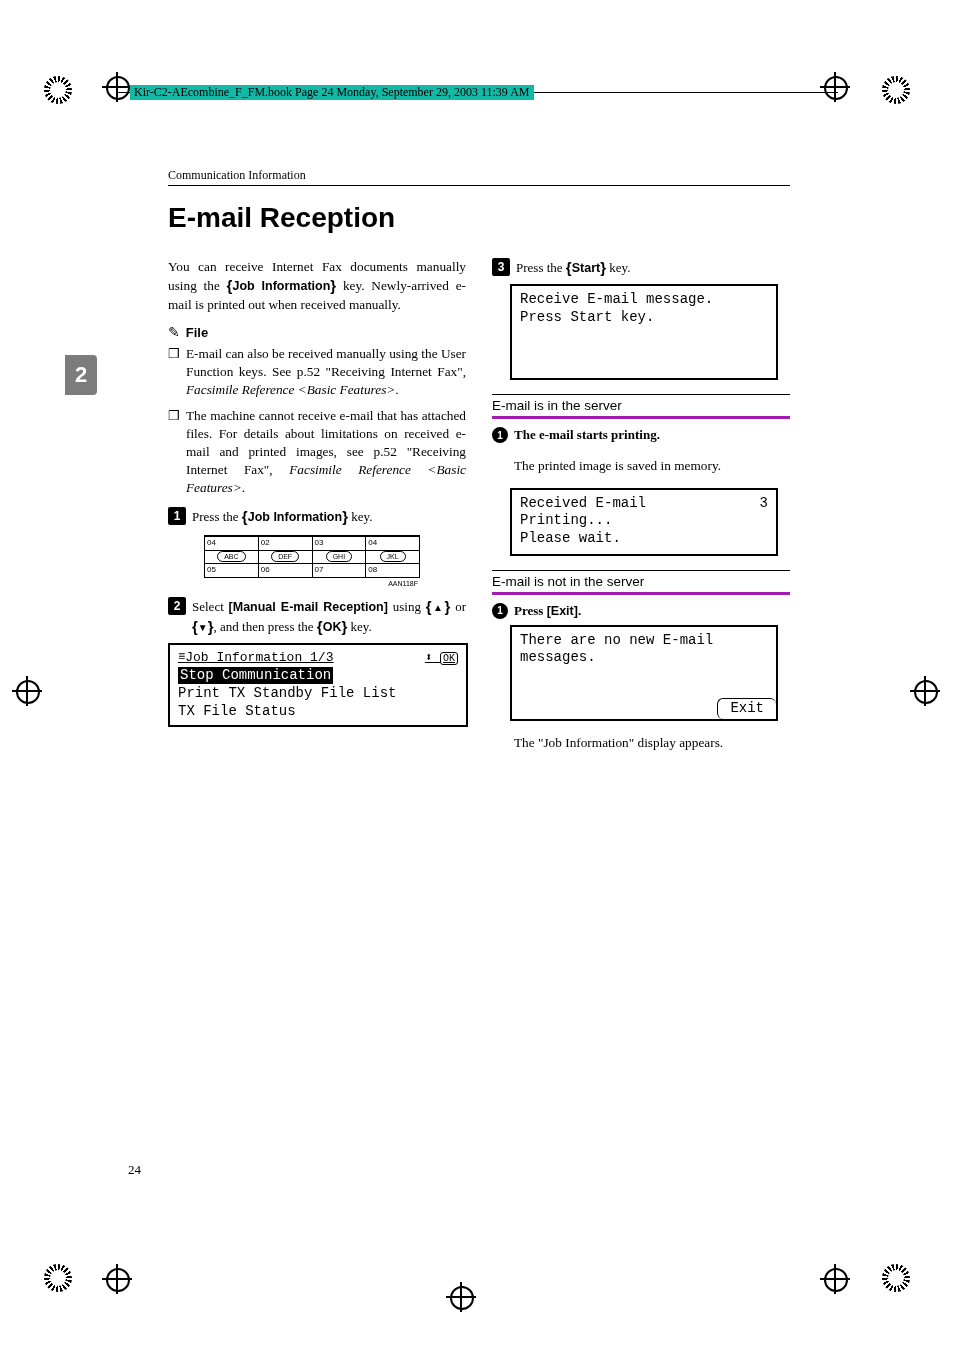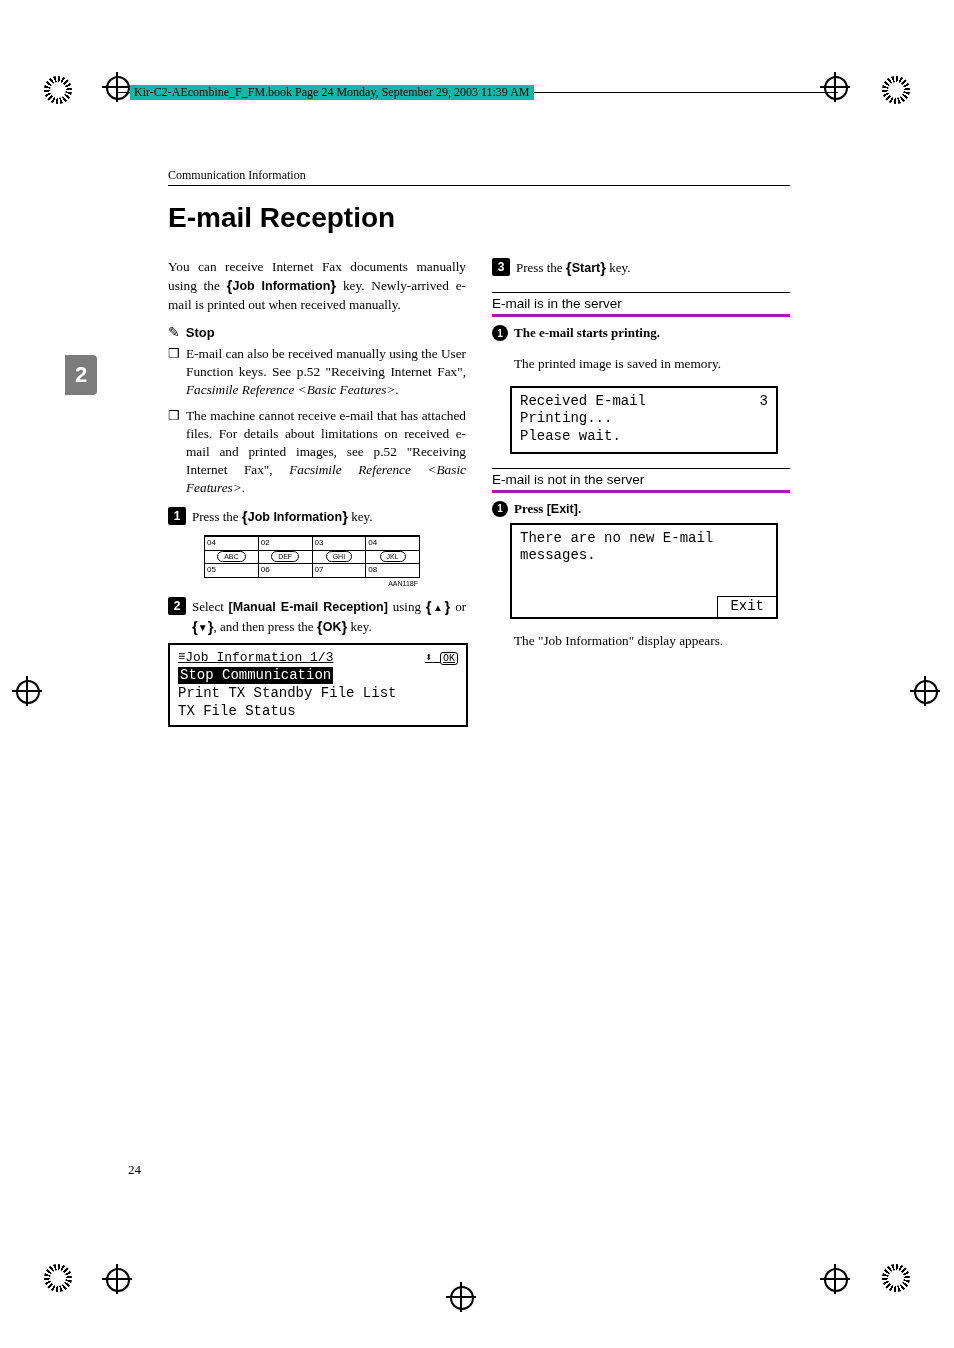--- a/index.html
+++ b/index.html
@@ -487,6 +487,10 @@
         </span>
       </div>
 
+      <div class="lcd lcd-tall">
+        <div>Receive E-mail message.</div>
+        <div>Press Start key.</div>
+      </div>
 
 
       <div class="section-head">E-mail is in the server</div>

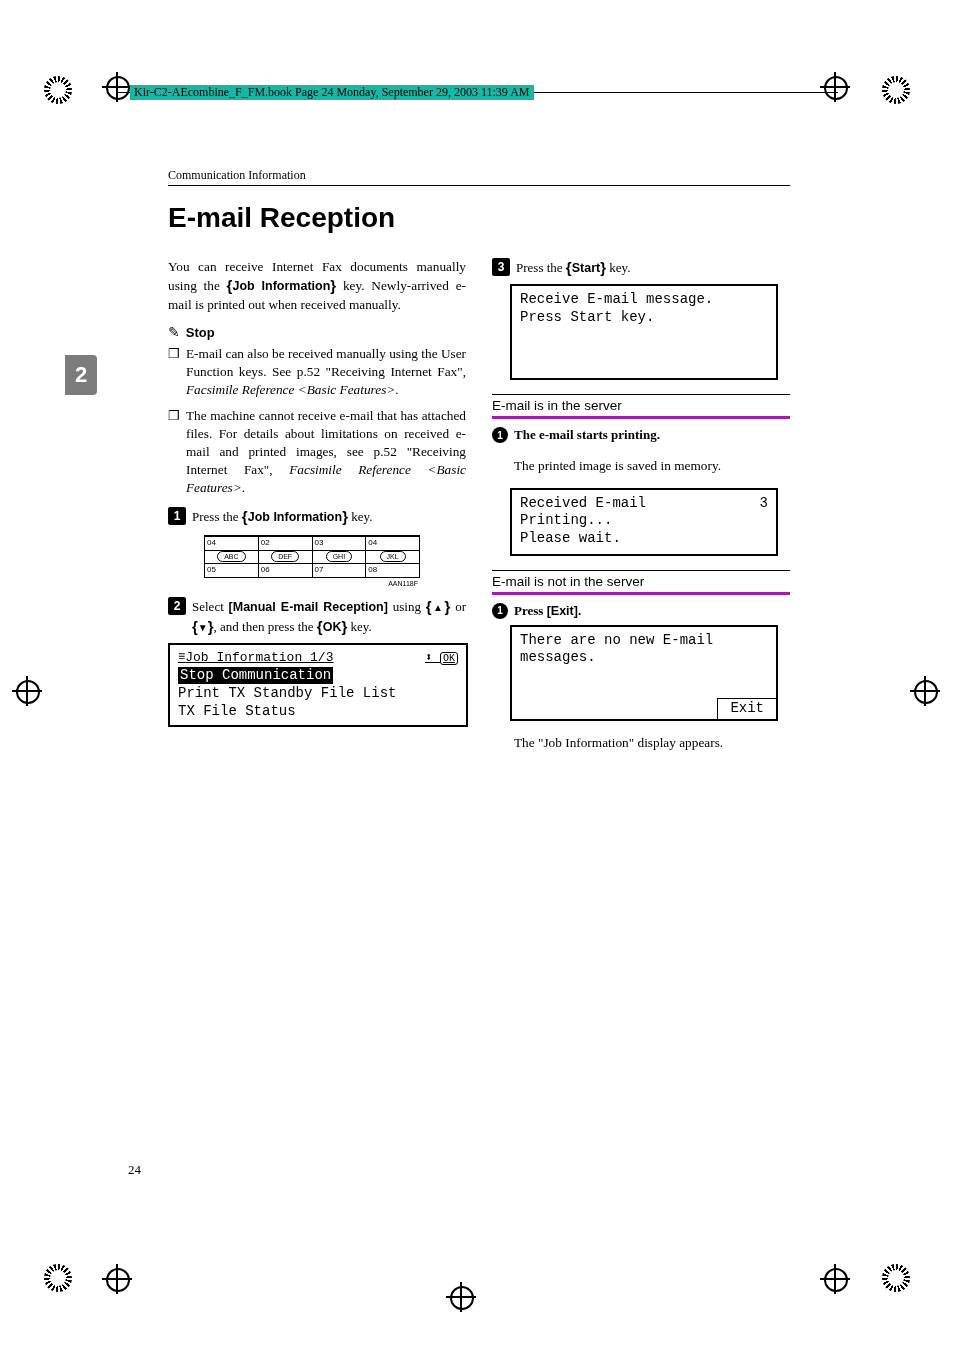--- a/index.html
+++ b/index.html
@@ -413,7 +413,7 @@
 
       <div class="note-header">
         <span class="pencil">✎</span>
-        <span class="note-word">Stop</span>
+        <span class="note-word">File</span>
       </div>
 
       <div class="note-item">

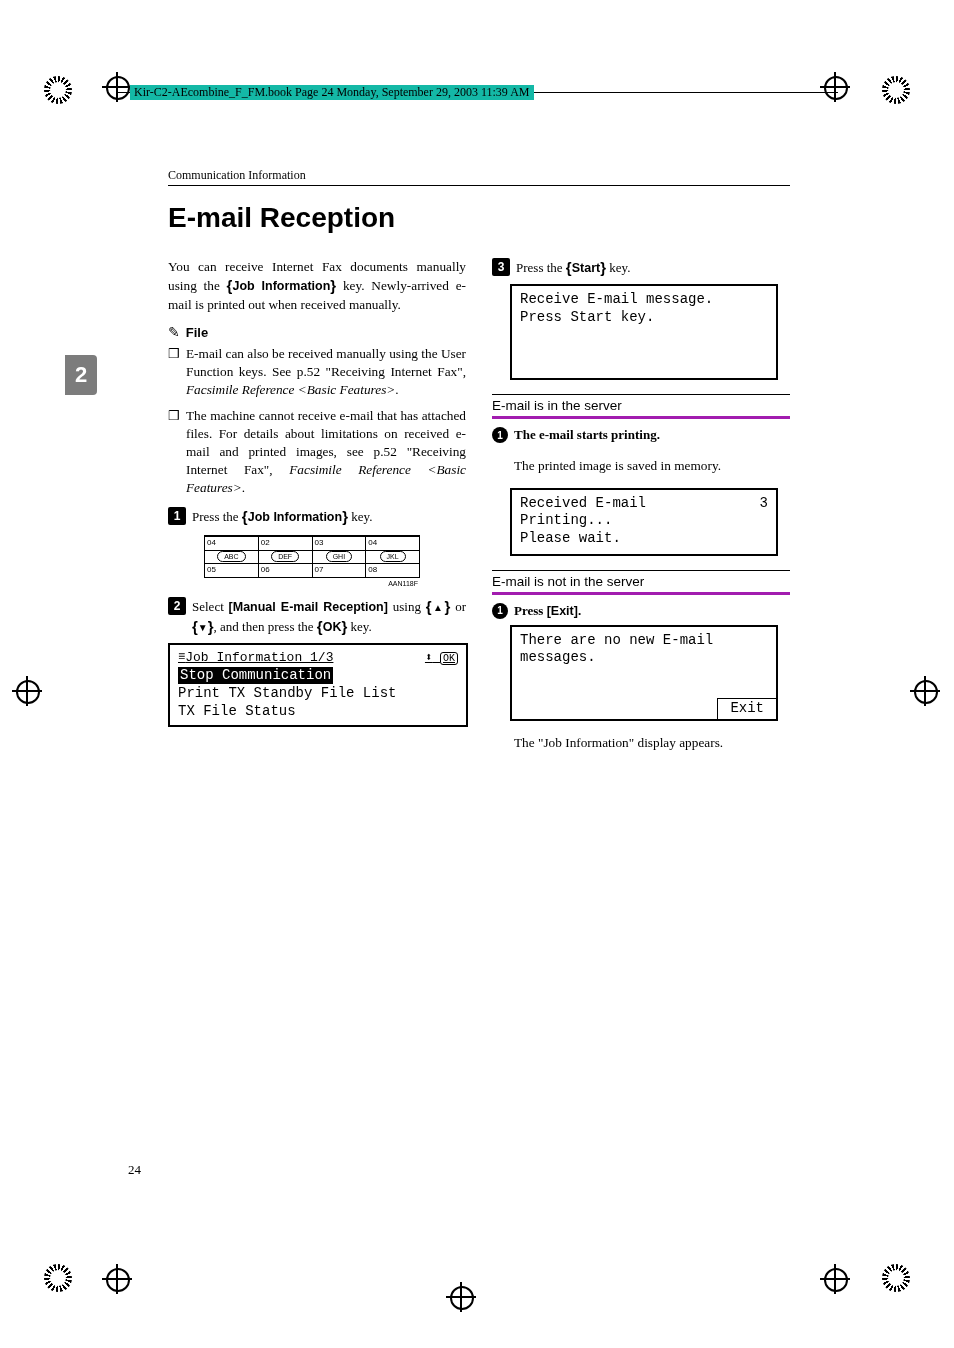--- a/index.html
+++ b/index.html
@@ -287,6 +287,7 @@
     padding: 1px 12px;
     font-family: 'Courier New', monospace;
     font-size: 14px;
+    border-radius: 6px;
   }
   .lcd-tall { min-height: 82px; }
   .lcd-row1 { display:flex; justify-content: space-between; }

